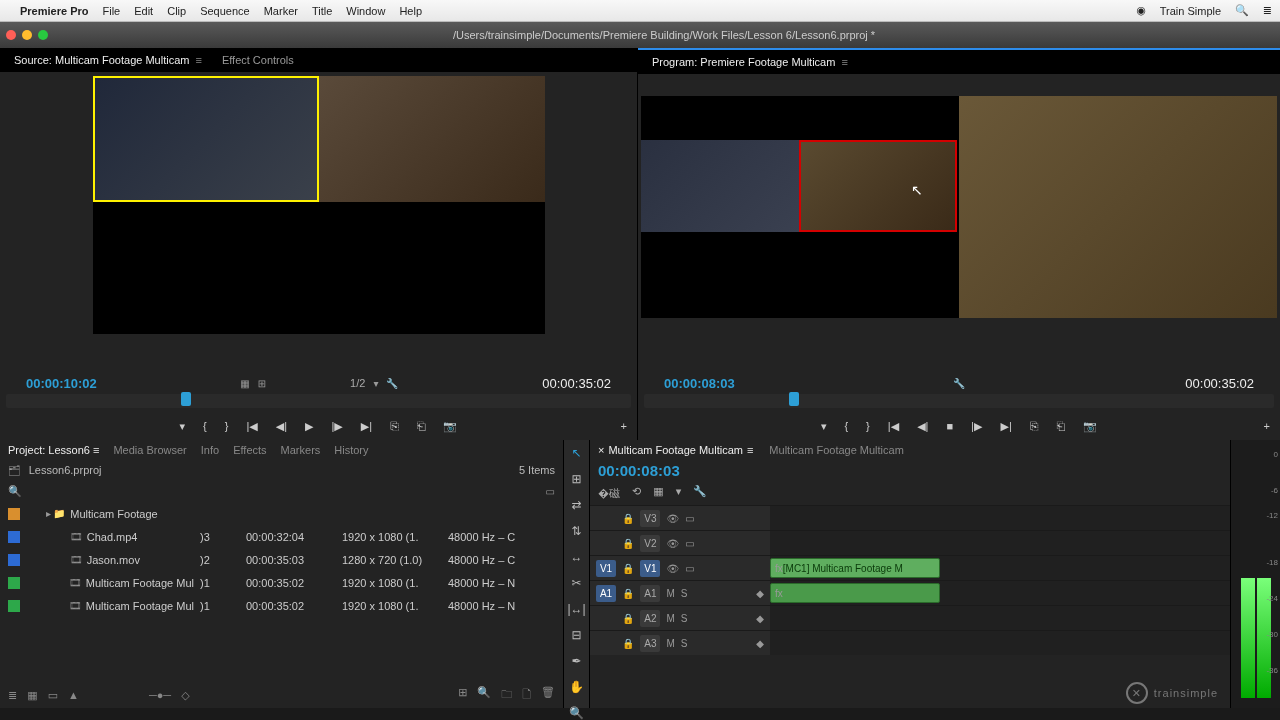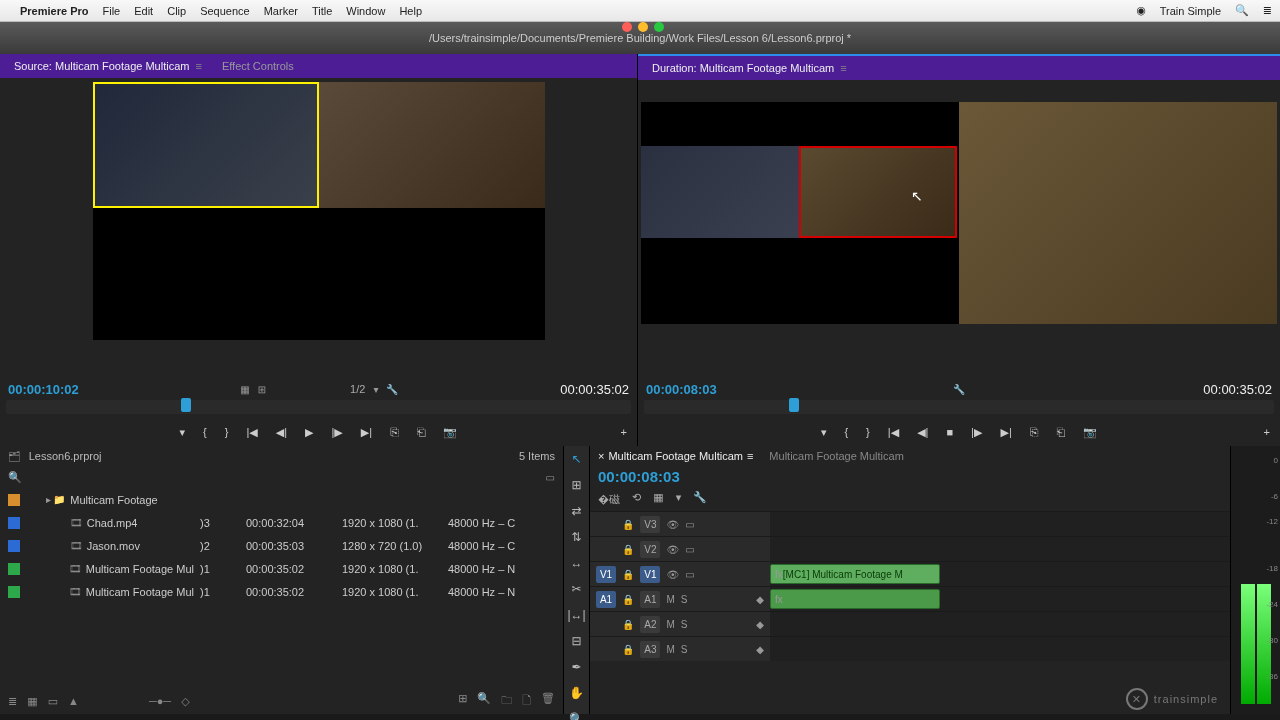--- a/index.html
+++ b/index.html
@@ -9,7 +9,7 @@
 .menubar .appname { font-weight: bold; margin-right: 14px; }
 .menubar .menu { margin-right: 14px; cursor: default; }
 .menubar .right { margin-left: auto; display: flex; align-items: center; gap: 14px; }
-.titlebar { height: 32px; background: linear-gradient(#5a5a5a, #3a3a3a); display: flex; align-items: center; position: relative; color: #ccc; font-size: 10px; flex-direction: column; }
+.titlebar { height: 26px; background: linear-gradient(#5a5a5a, #3a3a3a); display: flex; align-items: center; position: relative; color: #ccc; font-size: 10px; }
 .traffic { display: flex; gap: 6px; margin-left: 6px; }
 .tdot { width: 10px; height: 10px; border-radius: 50%; }
 .tclose { background: #ff5f57; } .tmin { background: #ffbd2e; } .tmax { background: #28c940; }

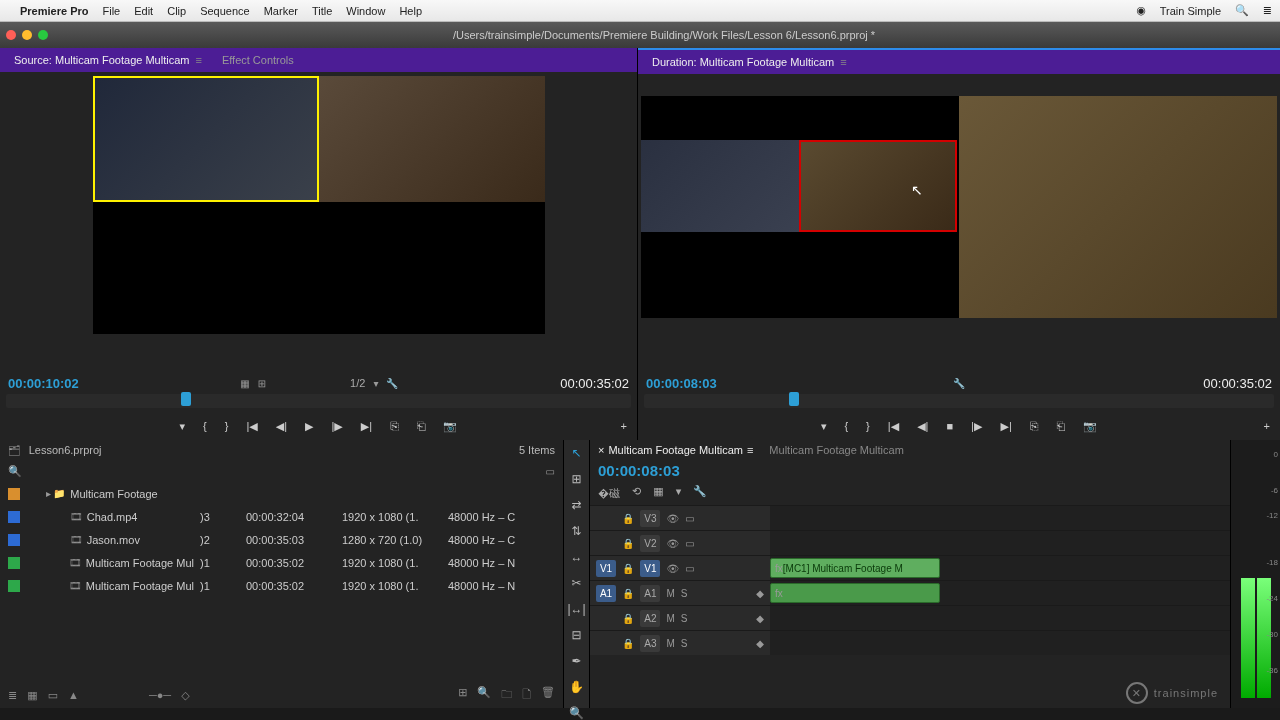--- a/index.html
+++ b/index.html
@@ -18,7 +18,7 @@
 .panel { display: flex; flex-direction: column; }
 .source { width: 638px; border-right: 1px solid #000; }
 .program { flex: 1; border-top: 2px solid #2d8ceb; }
-.tabbar { height: 24px; display: flex; padding: 0 4px; background: #4c1d95; }
+.tabbar { height: 24px; display: flex; padding: 0 4px; background: #000000; }
 .tab { padding: 0 10px; height: 100%; display: flex; align-items: center; color: #999; cursor: default; }
 .tab.active { color: #eee; }
 .tab .x { margin-left: 6px; color: #888; }

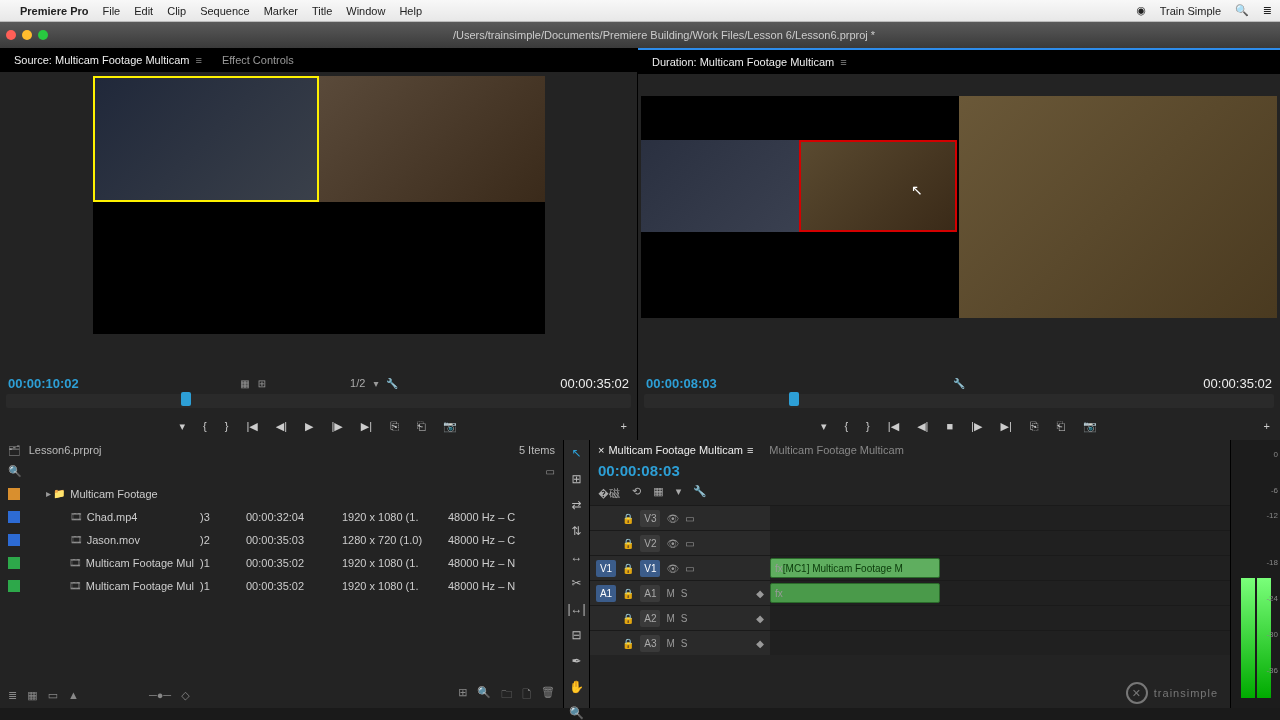--- a/index.html
+++ b/index.html
@@ -174,7 +174,7 @@
   <div class="panel program">
     <div class="tabbar">
       <div class="tab active">
-          <span>Duration: Multicam Footage Multicam</span>
+          <span>Program: Premiere Footage Multicam</span>
           <span class="x">≡</span>
         </div>
     </div>

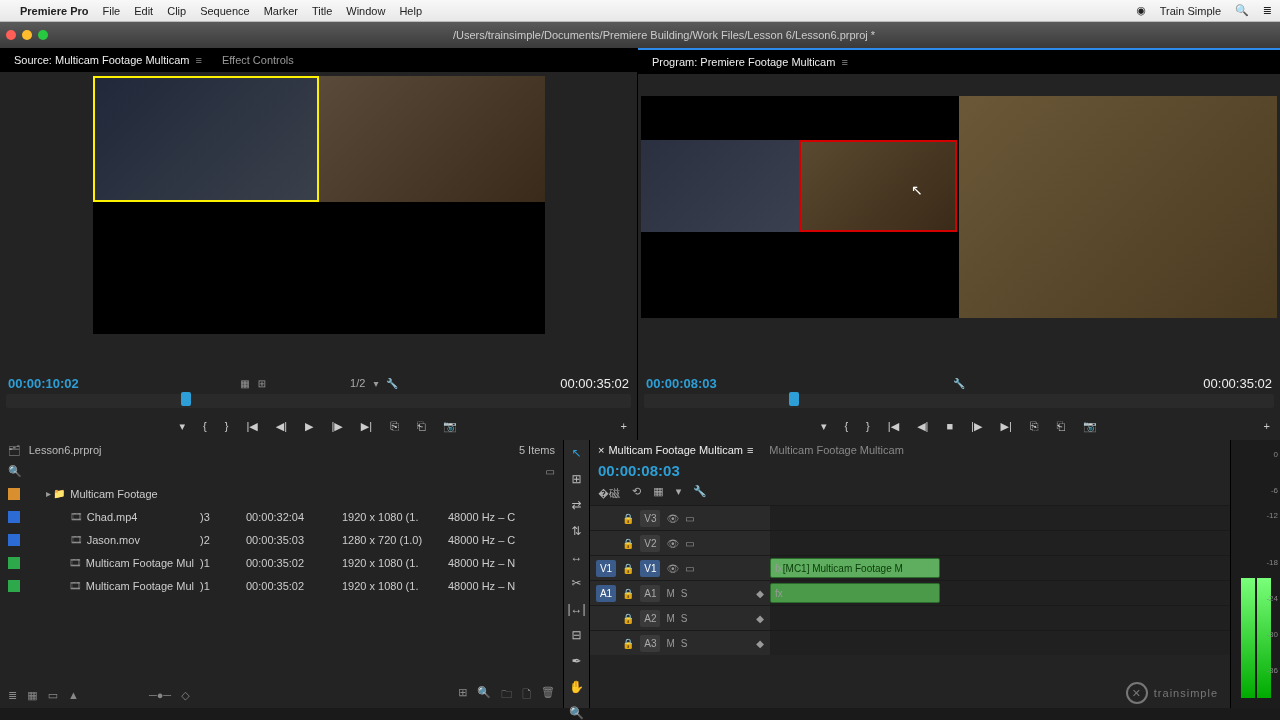--- a/index.html
+++ b/index.html
@@ -34,7 +34,7 @@
 .pthumb.b { left:158px; top:44px; width:158px; height:92px; border:2px solid #d40000; background:linear-gradient(135deg,#5a4a30,#3a2a18); }
 .pthumb.big { left:318px; top:0; width:318px; height:222px; background:linear-gradient(135deg,#6a5838,#4a3a20); }
 .cursor-arrow { position:absolute; top:40px; left:110px; color:#fff; font-size:14px; pointer-events:none; }
-.timebar { height: 22px; display: flex; align-items: center; padding: 0 8px; background: #232323; }
+.timebar { height: 22px; display: flex; align-items: center; padding: 0 26px; background: #232323; }
 .tc { color: #2d9fd6; font-weight: bold; font-size: 13px; }
 .timebar .mid { margin-left: auto; margin-right: auto; display: flex; gap: 8px; align-items: center; color: #aaa; }
 .timebar .rtc { color: #eee; font-size: 13px; }

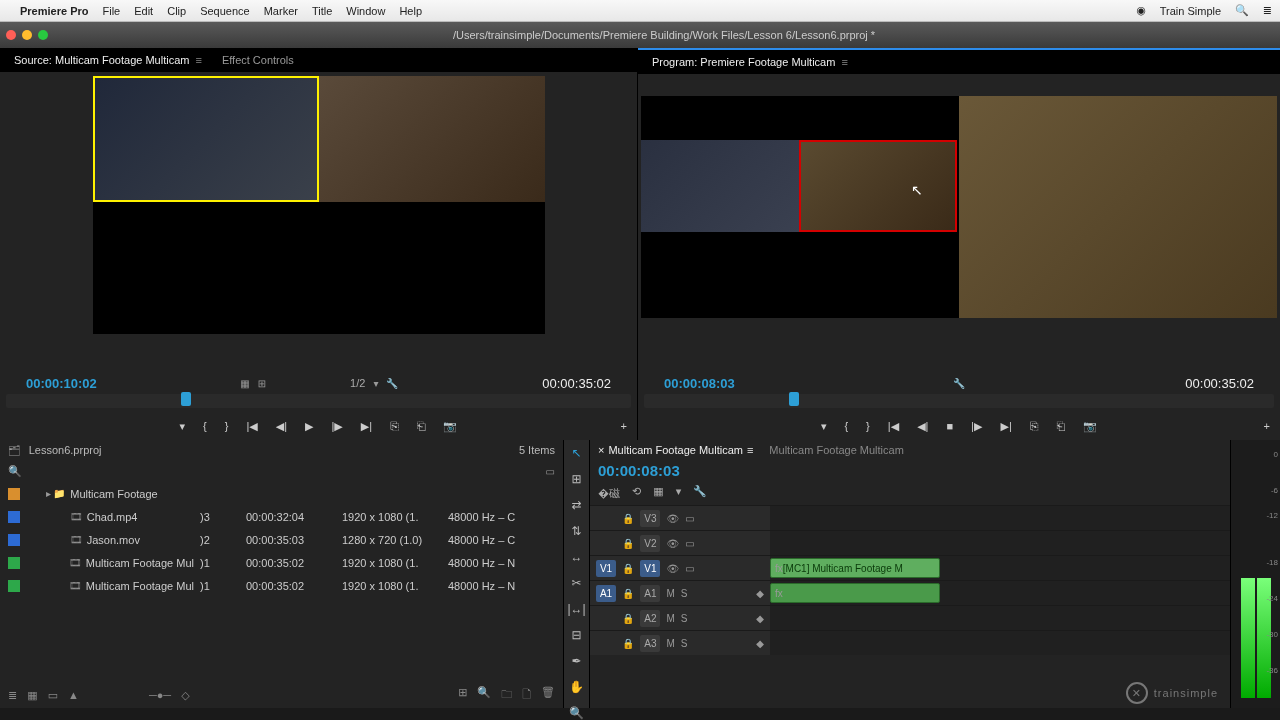--- a/index.html
+++ b/index.html
@@ -217,6 +217,14 @@
 <div class="lower">
 
   <div class="project">
+    <div class="proj-tabs">
+      <span class="pt active"><span>Project: Lesson6</span> ≡</span>
+      <span class="pt">Media Browser</span>
+      <span class="pt">Info</span>
+      <span class="pt">Effects</span>
+      <span class="pt">Markers</span>
+      <span class="pt">History</span>
+    </div>
     <div class="proj-sub">
       <span class="miniico">🗂</span>
       <span>Lesson6.prproj</span>

